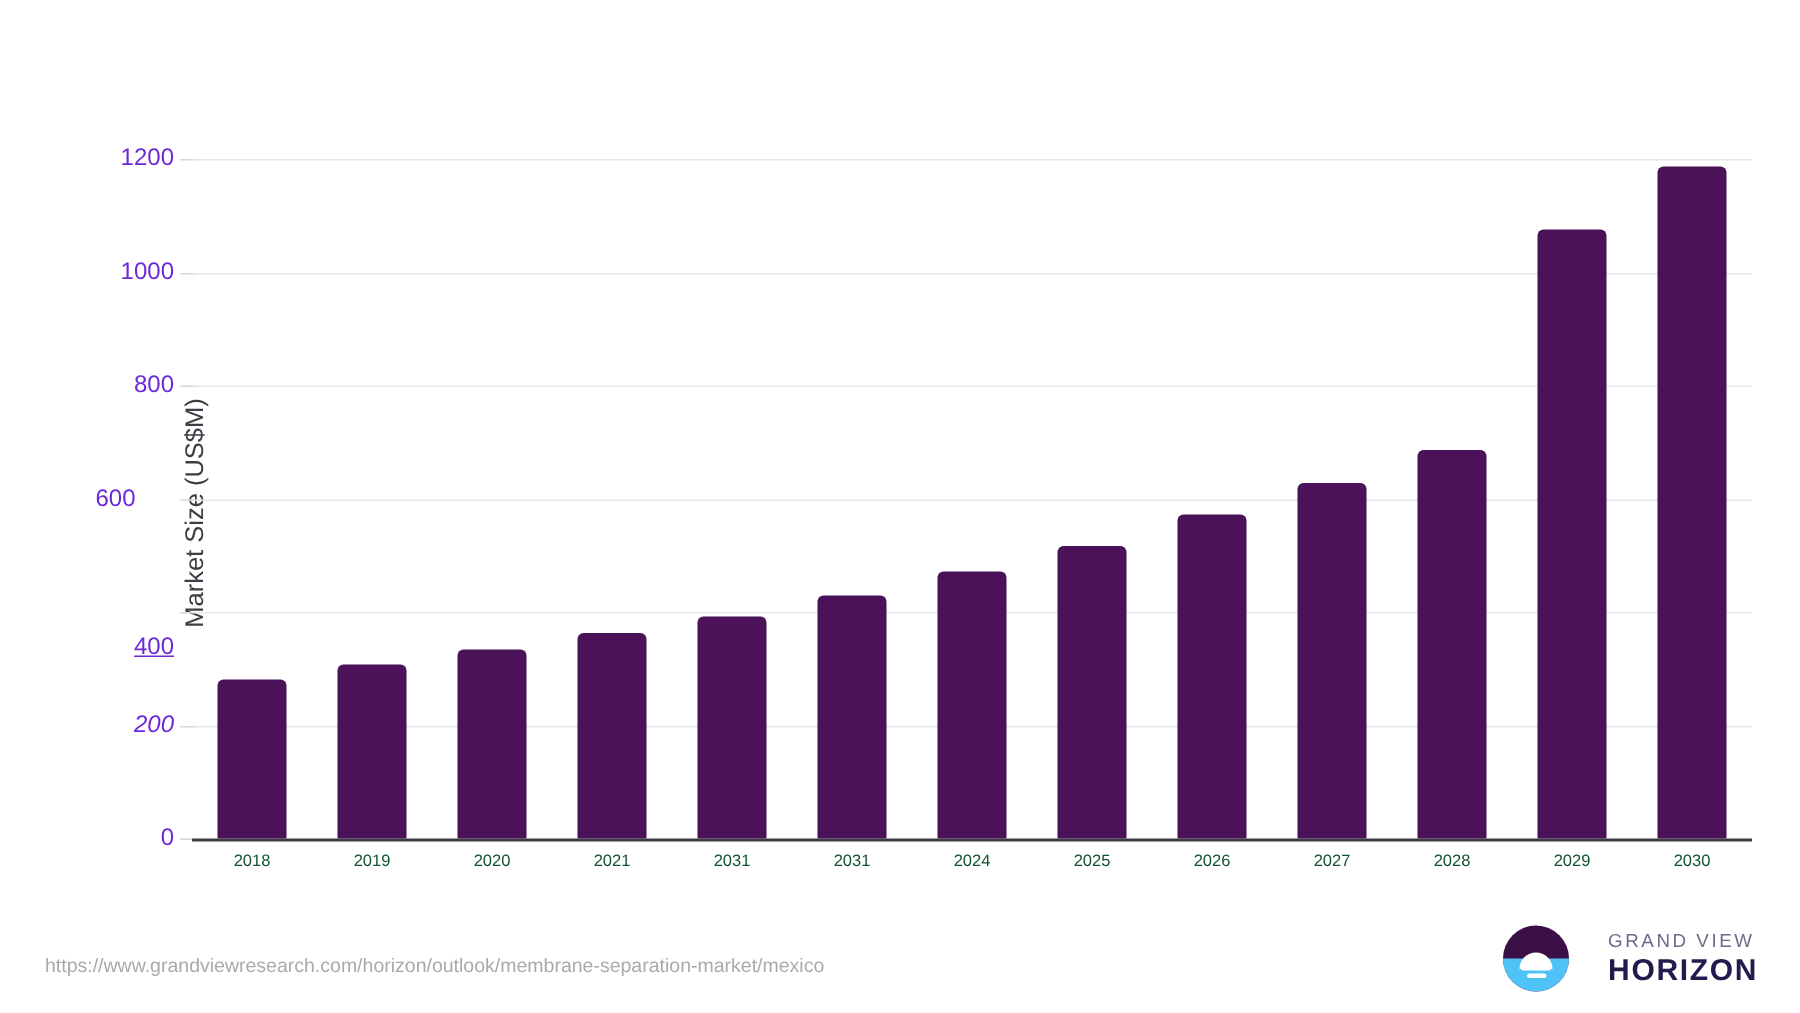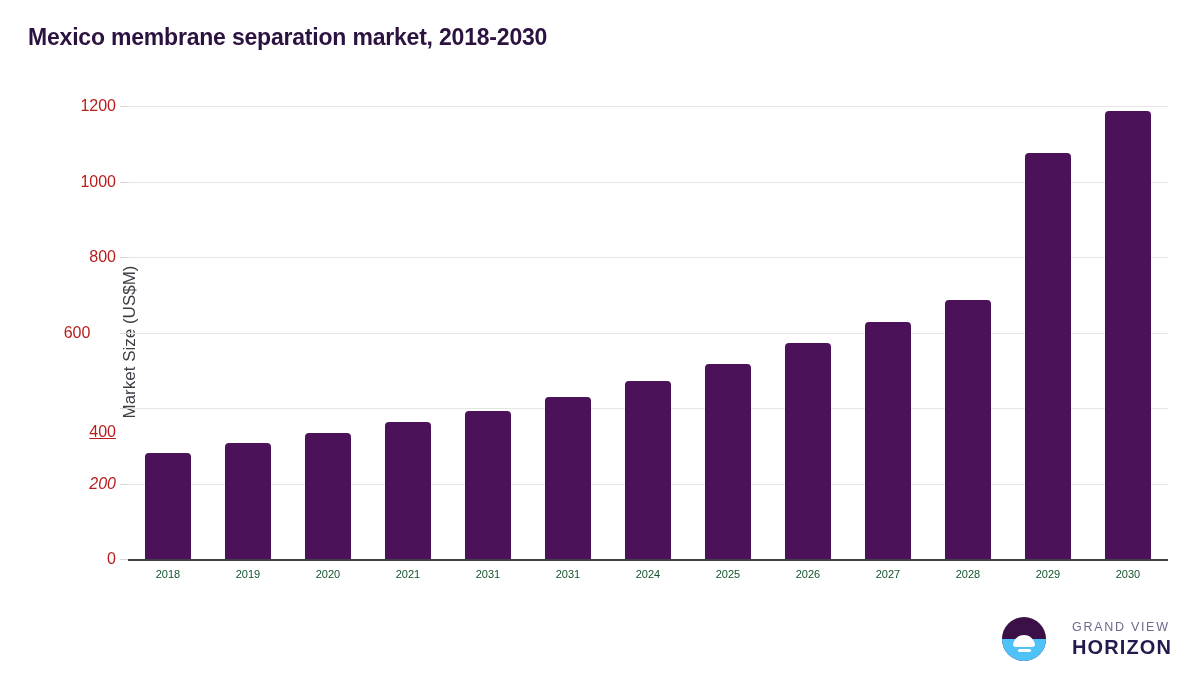--- a/index.html
+++ b/index.html
@@ -164,7 +164,6 @@
 
 <div id="root">
 
-  <div class="chart-title">Mexico membrane separation market, 2018-2030</div>
 
   <div class="plot-wrap">
 

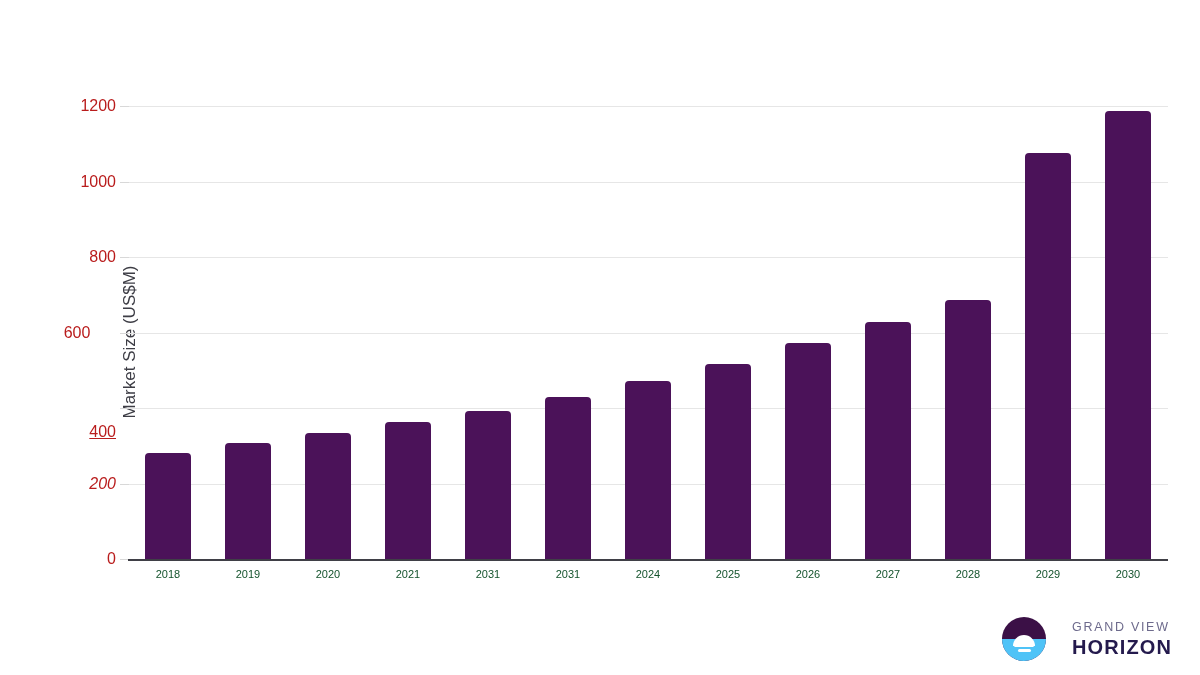--- a/index.html
+++ b/index.html
@@ -55,7 +55,7 @@
     width: 78px;
     text-align: right;
     font-size: 16px;
-    color: #b91c1c;
+    color: #6d28d9;
     transform: translateY(-50%);
   }
   .ytick-dash {

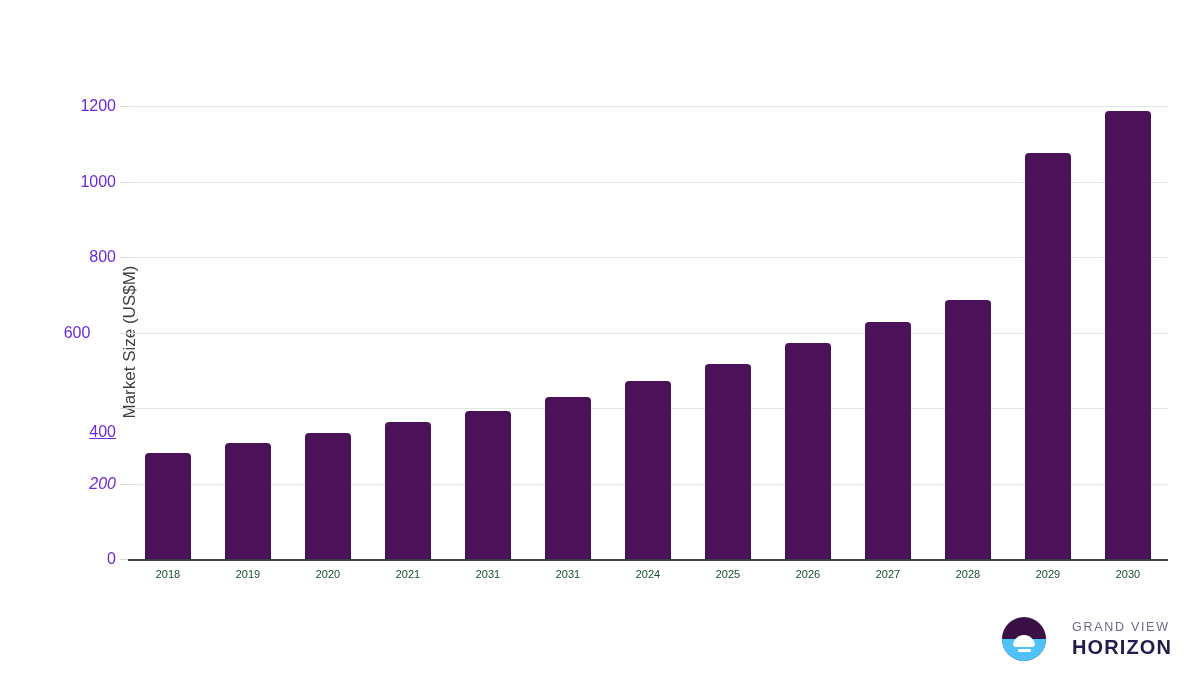--- a/index.html
+++ b/index.html
@@ -229,6 +229,7 @@
 
   </div>
 
+  <div class="source-url">https://www.grandviewresearch.com/horizon/outlook/membrane-separation-market/mexico</div>
 
   <div class="logo">
     <div class="logo-mark">

